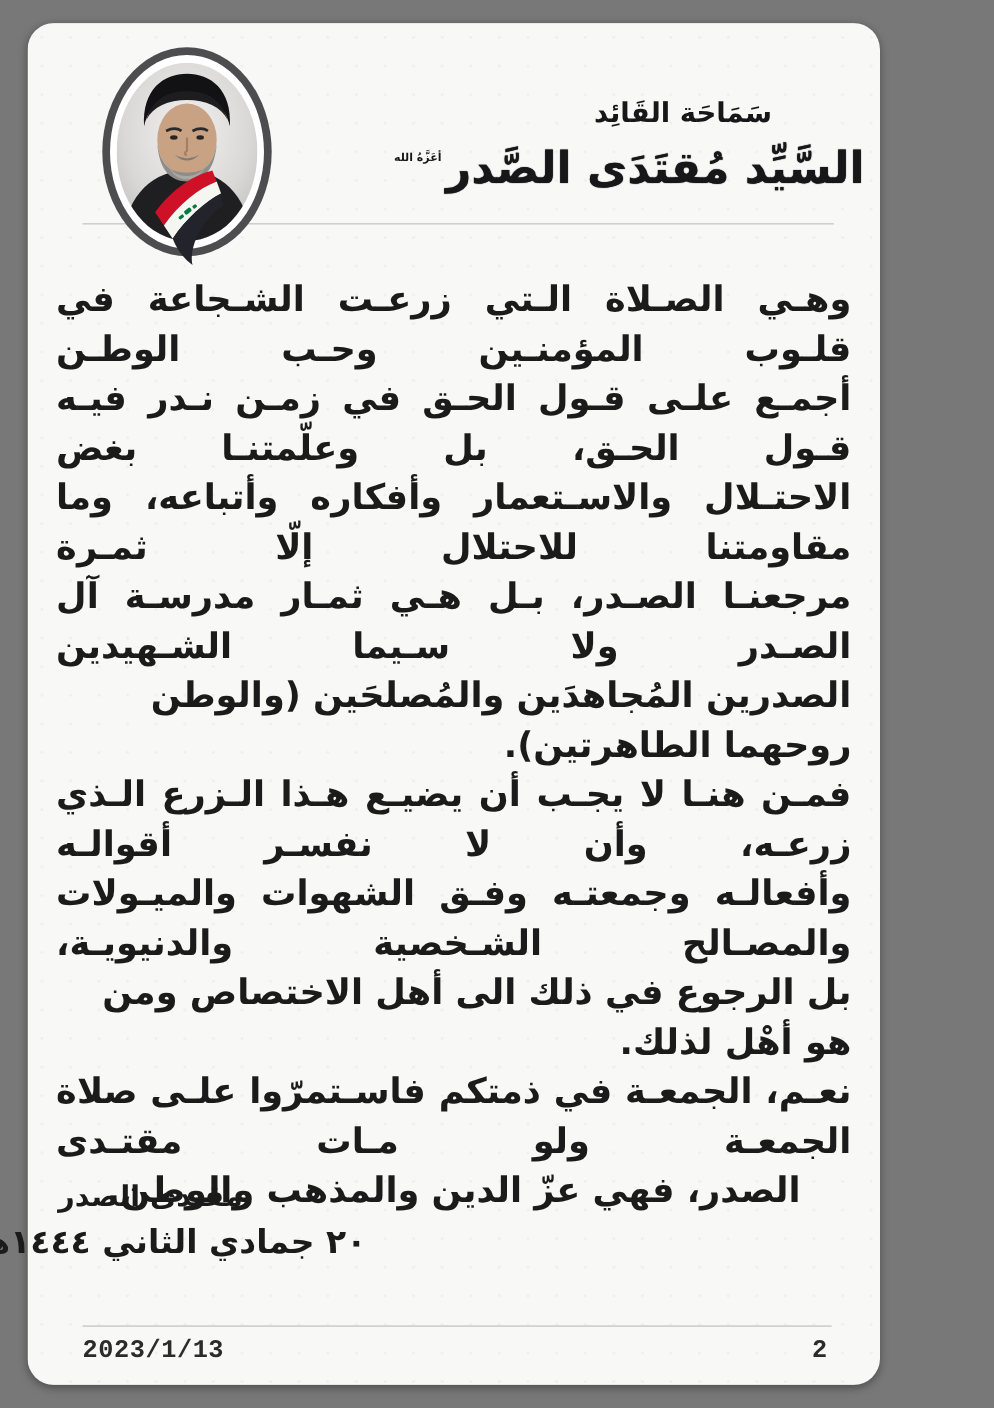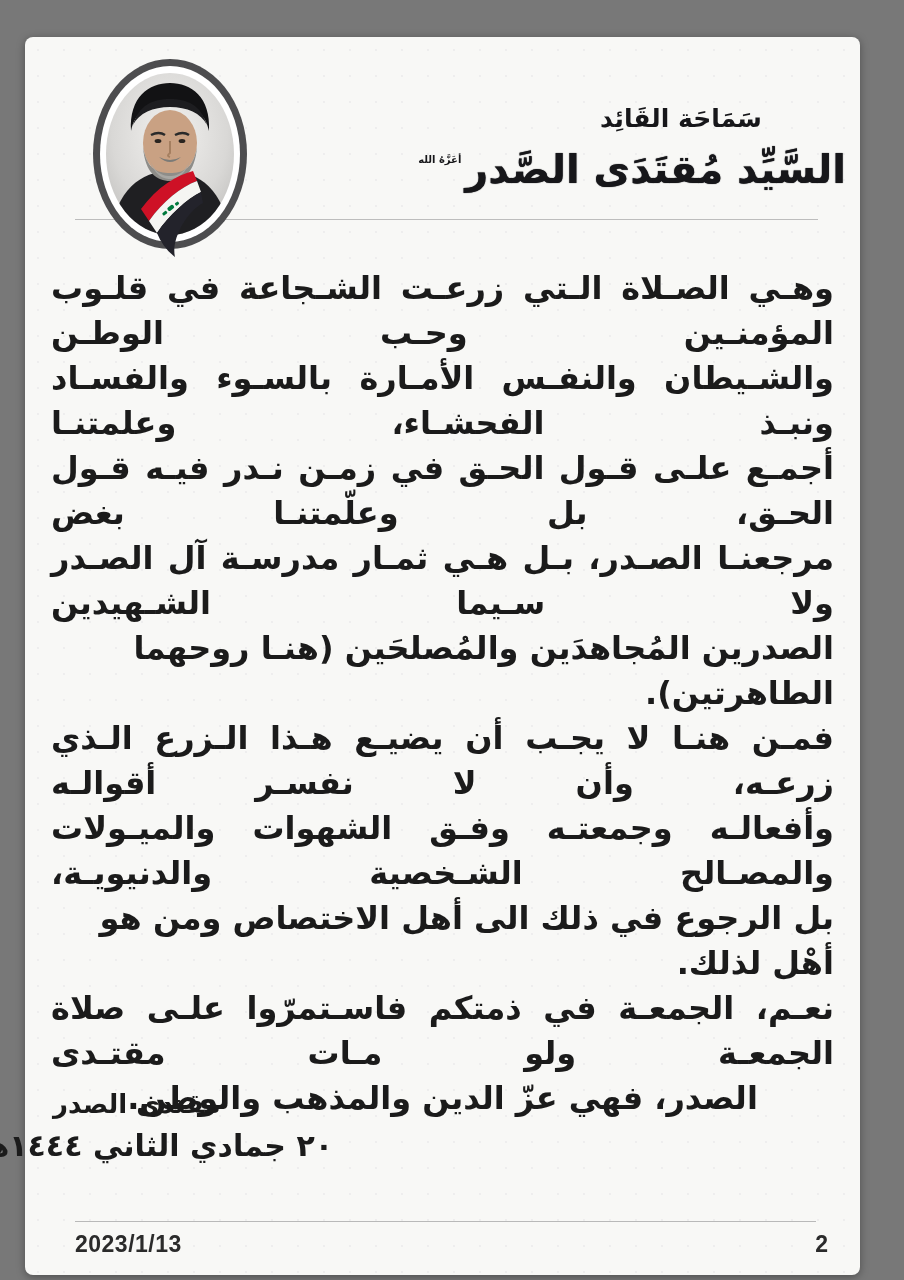--- a/index.html
+++ b/index.html
@@ -12,13 +12,12 @@
   }
   .card{
     position:absolute;left:25px;top:21px;
-    width:835px;height:1238px;
+    width:775px;height:1238px;
     background:#f8f8f6;
-    border-radius:8px;
+    border-radius:24px;
     box-shadow:0 2px 8px rgba(0,0,0,.35);
     background-image:radial-gradient(rgba(120,110,130,.07) 1.2px, transparent 1.3px);
     background-size:26px 26px;
-    margin-top:16px;
   }
   
   .portrait{

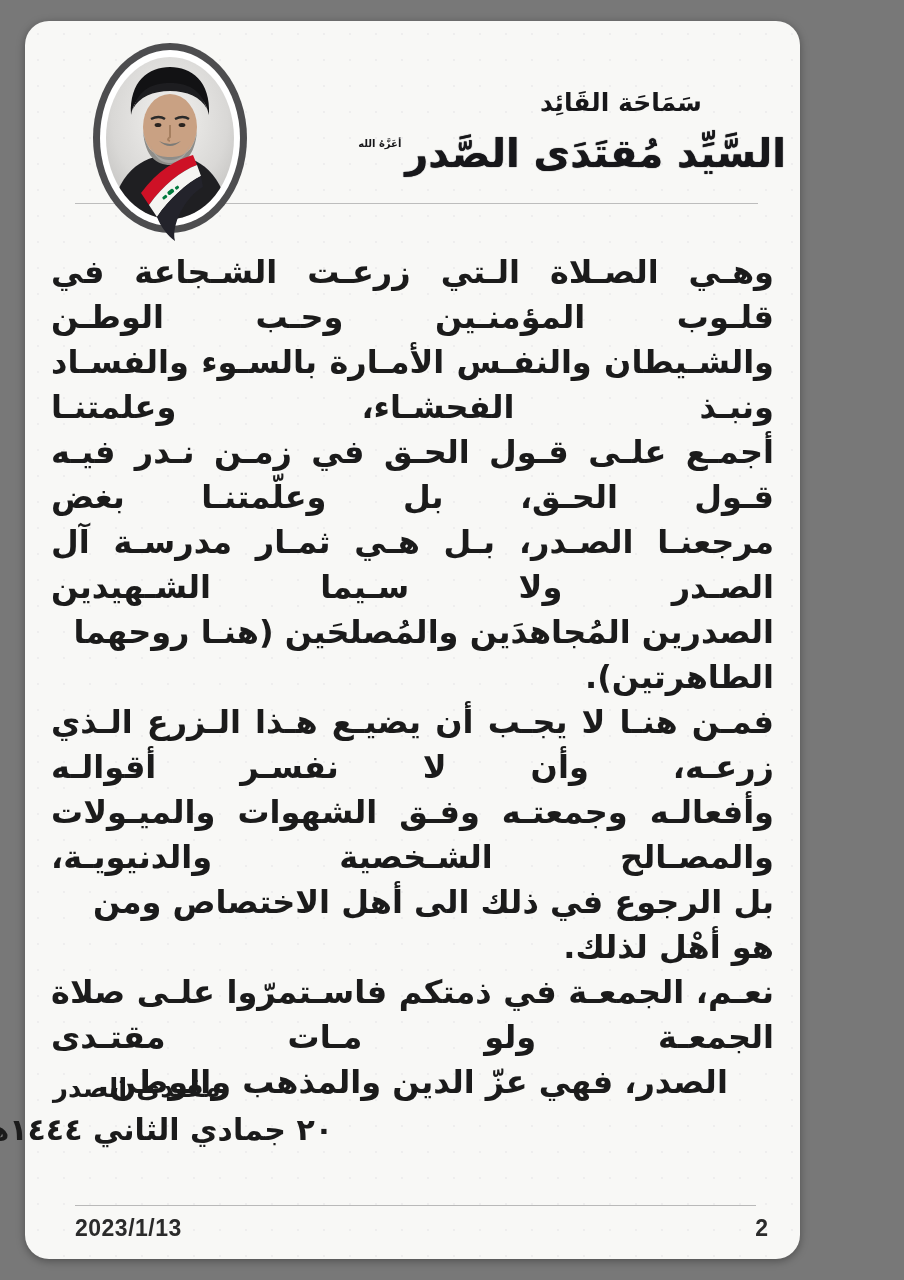--- a/index.html
+++ b/index.html
@@ -151,7 +151,6 @@
   <div class="letter-body">
     <div>
         <div class="bline justify" dir="rtl">وهـي الصـلاة الـتي زرعـت الشـجاعة في قلـوب المؤمنـين وحـب الوطـن</div>
-        <div class="bline justify" dir="rtl">والشـيطان والنفـس الأمـارة بالسـوء والفسـاد ونبـذ الفحشـاء، وعلمتنـا</div>
         <div class="bline justify" dir="rtl">أجمـع علـى قـول الحـق في زمـن نـدر فيـه قـول الحـق، بل وعلّمتنـا بغض</div>
         <div class="bline justify" dir="rtl">مرجعنـا الصـدر، بـل هـي ثمـار مدرسـة آل الصـدر ولا سـيما الشـهيدين</div>
         <div class="bline right" dir="rtl">الصدرين المُجاهدَين والمُصلحَين (هنـا روحهما الطاهرتين).</div>

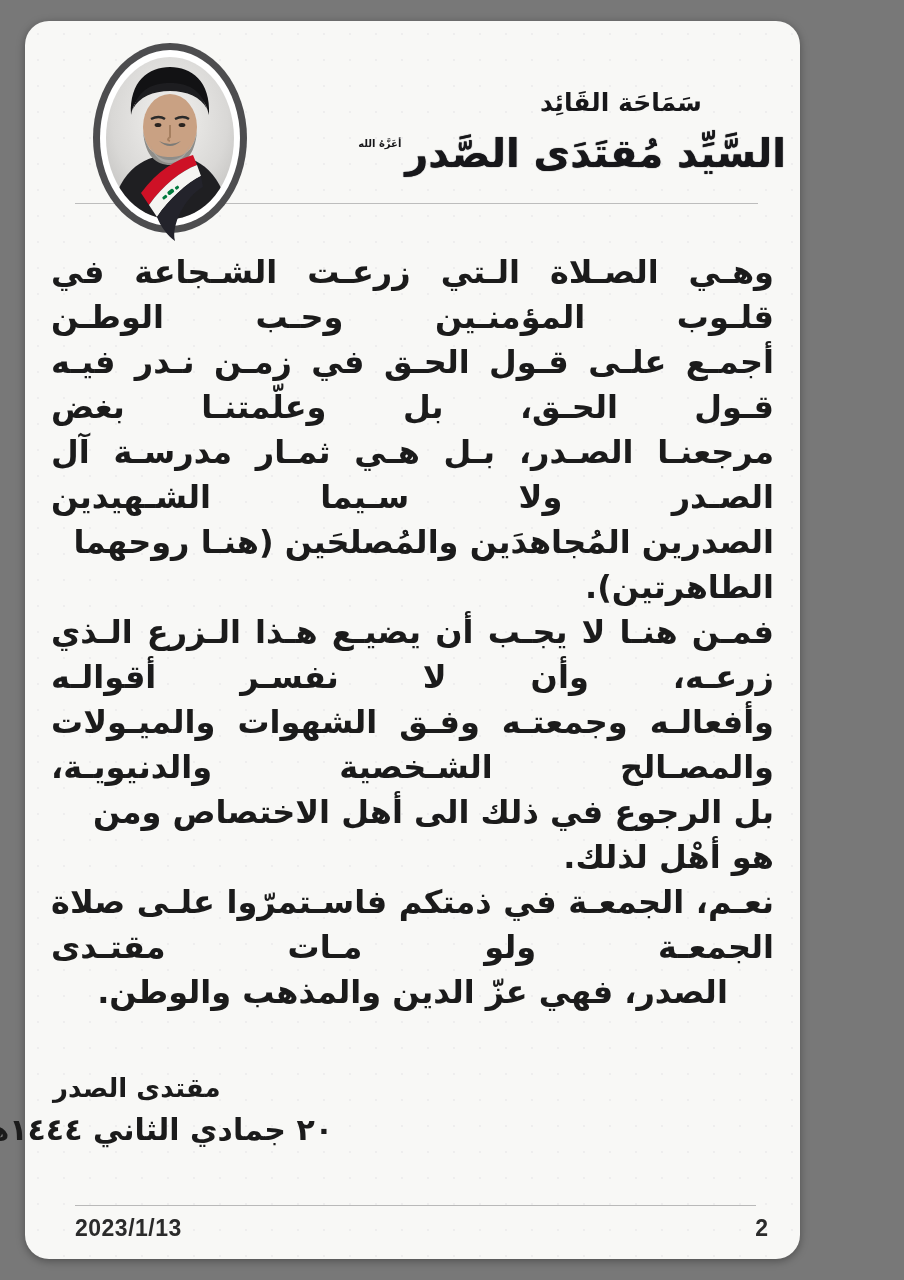--- a/index.html
+++ b/index.html
@@ -152,6 +152,7 @@
     <div>
         <div class="bline justify" dir="rtl">وهـي الصـلاة الـتي زرعـت الشـجاعة في قلـوب المؤمنـين وحـب الوطـن</div>
         <div class="bline justify" dir="rtl">أجمـع علـى قـول الحـق في زمـن نـدر فيـه قـول الحـق، بل وعلّمتنـا بغض</div>
+        <div class="bline justify" dir="rtl">الاحتـلال والاسـتعمار وأفكاره وأتباعه، وما مقاومتنا للاحتلال إلّا ثمـرة</div>
         <div class="bline justify" dir="rtl">مرجعنـا الصـدر، بـل هـي ثمـار مدرسـة آل الصـدر ولا سـيما الشـهيدين</div>
         <div class="bline right" dir="rtl">الصدرين المُجاهدَين والمُصلحَين (هنـا روحهما الطاهرتين).</div>
         <div class="bline justify" dir="rtl">فمـن هنـا لا يجـب أن يضيـع هـذا الـزرع الـذي زرعـه، وأن لا نفسـر أقوالـه</div>

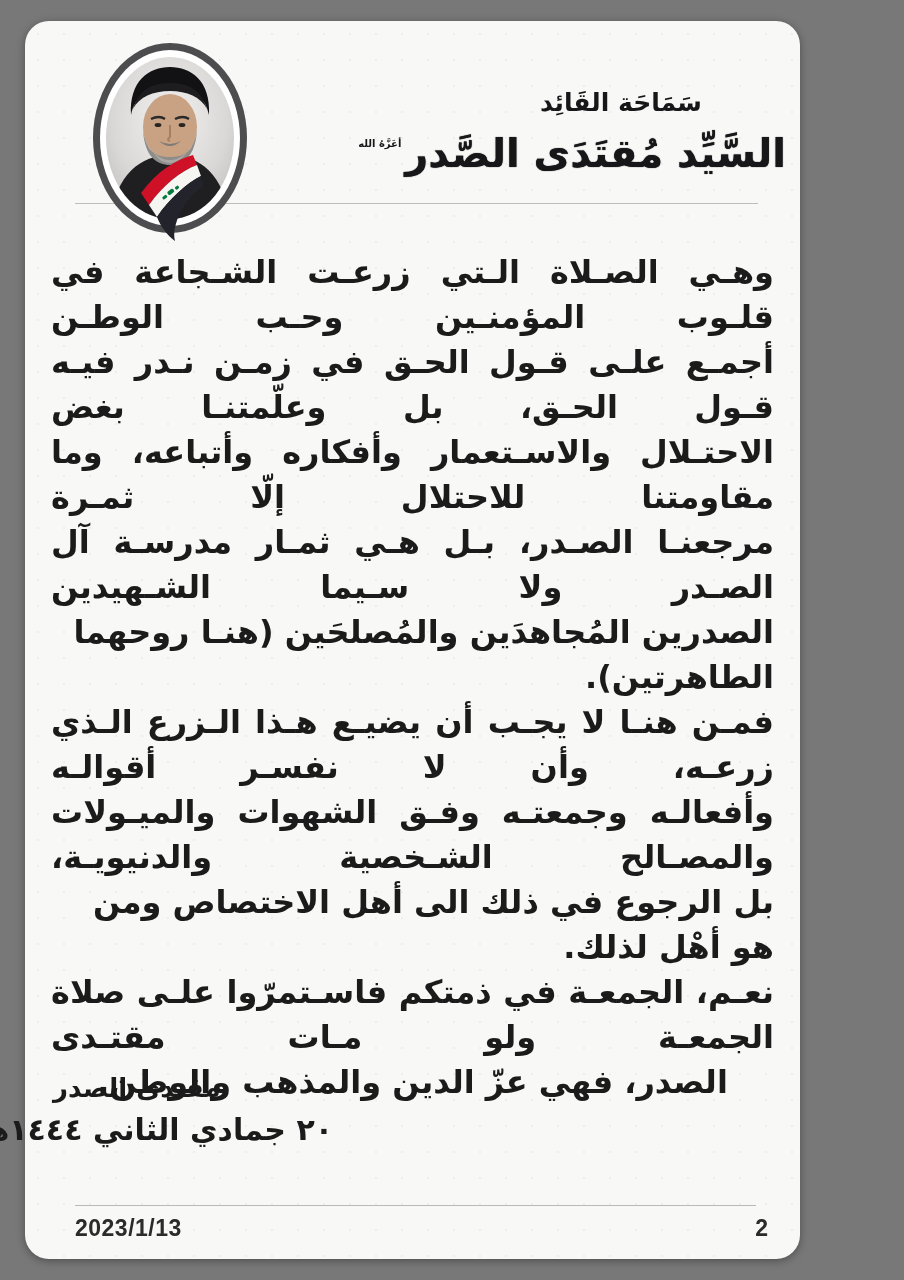--- a/index.html
+++ b/index.html
@@ -154,7 +154,7 @@
         <div class="bline justify" dir="rtl">أجمـع علـى قـول الحـق في زمـن نـدر فيـه قـول الحـق، بل وعلّمتنـا بغض</div>
         <div class="bline justify" dir="rtl">الاحتـلال والاسـتعمار وأفكاره وأتباعه، وما مقاومتنا للاحتلال إلّا ثمـرة</div>
         <div class="bline justify" dir="rtl">مرجعنـا الصـدر، بـل هـي ثمـار مدرسـة آل الصـدر ولا سـيما الشـهيدين</div>
-        <div class="bline right" dir="rtl">الصدرين المُجاهدَين والمُصلحَين (هنـا روحهما الطاهرتين).</div>
+        <div class="bline right" dir="rtl">الصدرين المُجاهدَين والمُصلحَين (والوطن روحهما الطاهرتين).</div>
         <div class="bline justify" dir="rtl">فمـن هنـا لا يجـب أن يضيـع هـذا الـزرع الـذي زرعـه، وأن لا نفسـر أقوالـه</div>
         <div class="bline justify" dir="rtl">وأفعالـه وجمعتـه وفـق الشهوات والميـولات والمصـالح الشـخصية والدنيويـة،</div>
         <div class="bline right" dir="rtl">بل الرجوع في ذلك الى أهل الاختصاص ومن هو أهْل لذلك.</div>

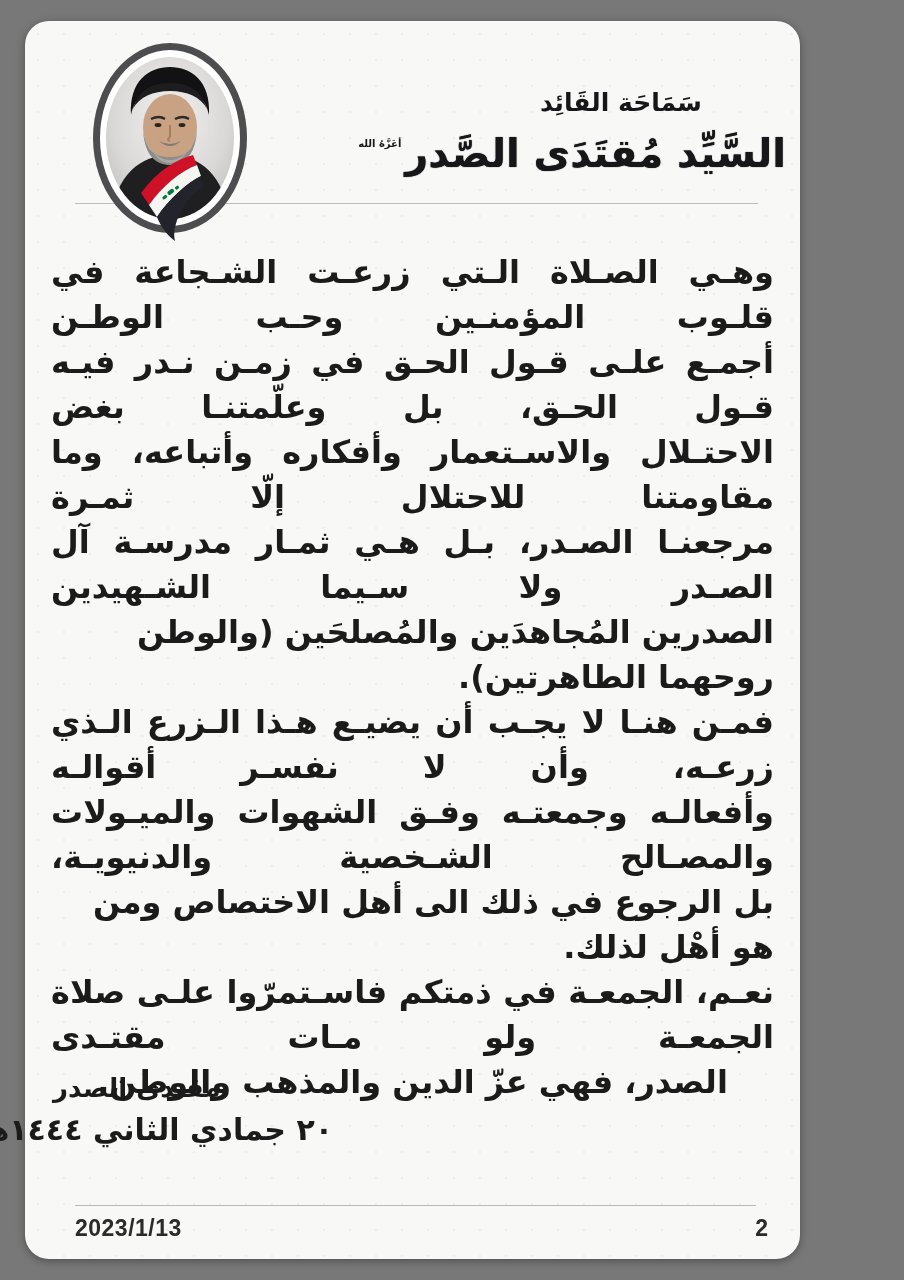--- a/index.html
+++ b/index.html
@@ -74,9 +74,9 @@
     border-top:1.5px solid #b9b9b9;
   }
   .footer-row{
-    position:absolute;top:1194px;left:50px;right:32px;
+    position:absolute;top:1194px;left:50px;right:48px;
     display:flex;justify-content:space-between;
-    font-family:Liberation Sans, sans-serif;
+    font-family:Liberation Mono, monospace;
     color:#2b2b2b;
   }
   .f-date{font-size:23px;font-weight:bold;letter-spacing:.5px;}

